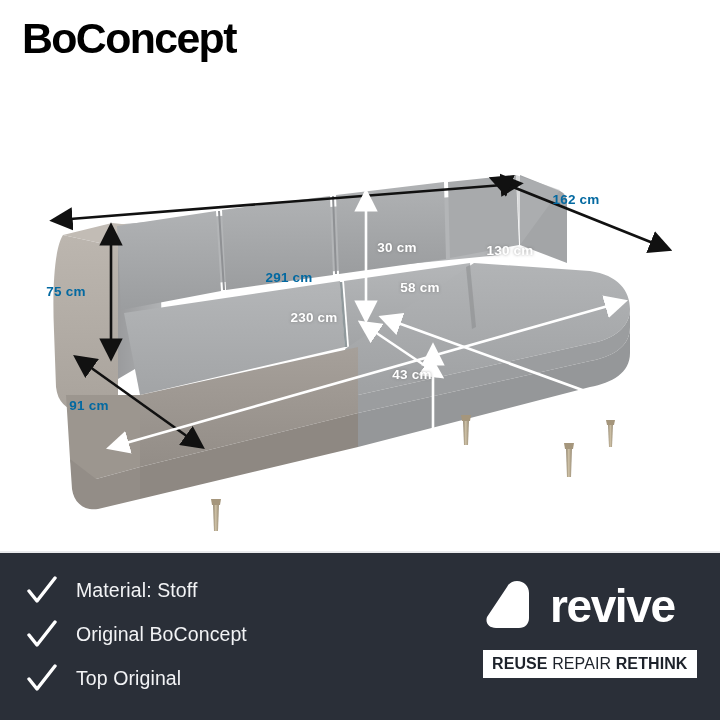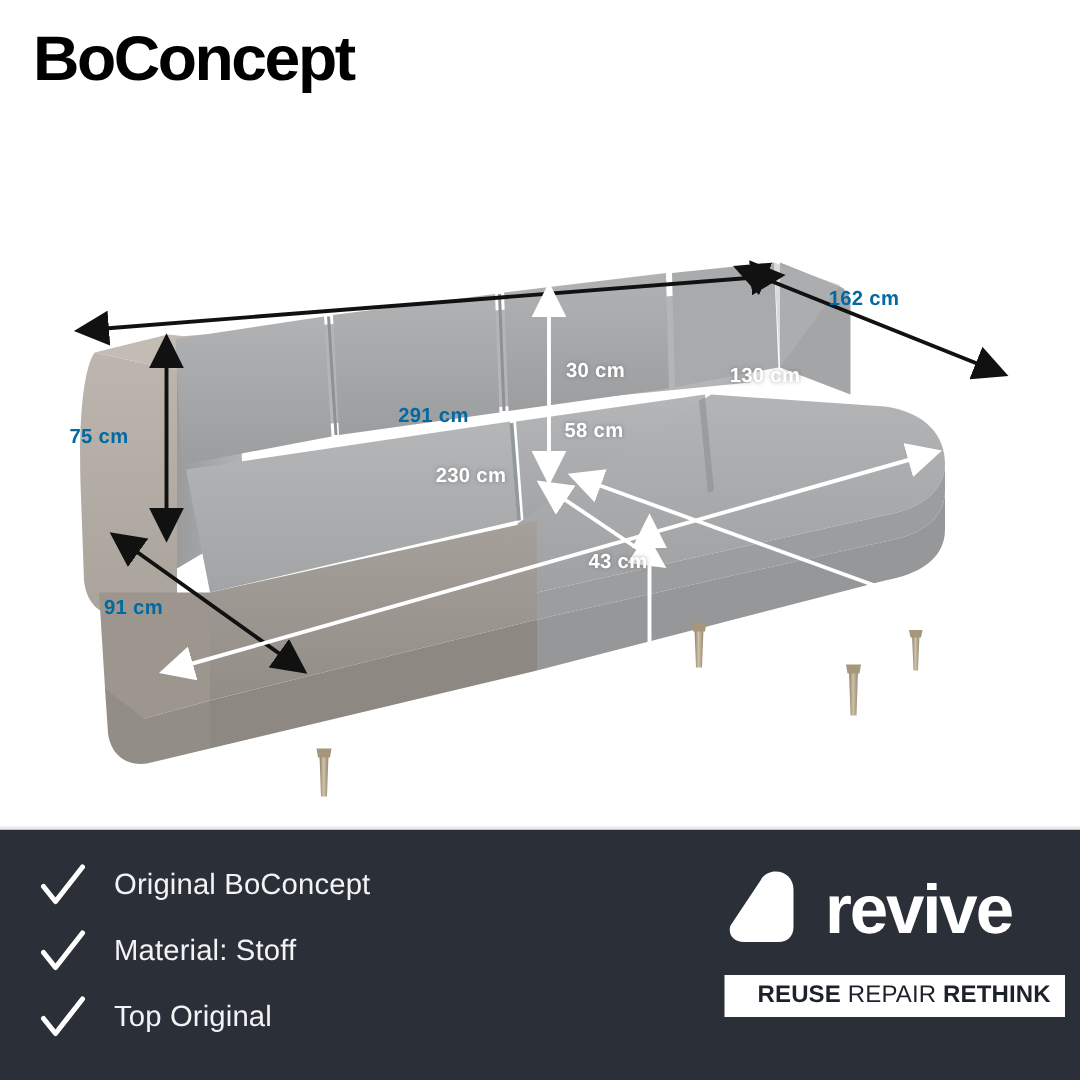--- a/index.html
+++ b/index.html
@@ -211,7 +211,7 @@
 
     <div class="dim white" style="left:397px;top:152px;transform:translate(-50%,-50%);">30 cm</div>
     <div class="dim white" style="left:510px;top:155px;transform:translate(-50%,-50%);">130 cm</div>
-    <div class="dim white" style="left:396px;top:192px;transform:translate(-50%,-50%);">58 cm</div>
+    <div class="dim white" style="left:420px;top:192px;transform:translate(-50%,-50%);">58 cm</div>
     <div class="dim white" style="left:314px;top:222px;transform:translate(-50%,-50%);">230 cm</div>
     <div class="dim white" style="left:412px;top:251px;transform:translate(-50%,-50%);margin-top:28px;">43 cm</div>
   </div>

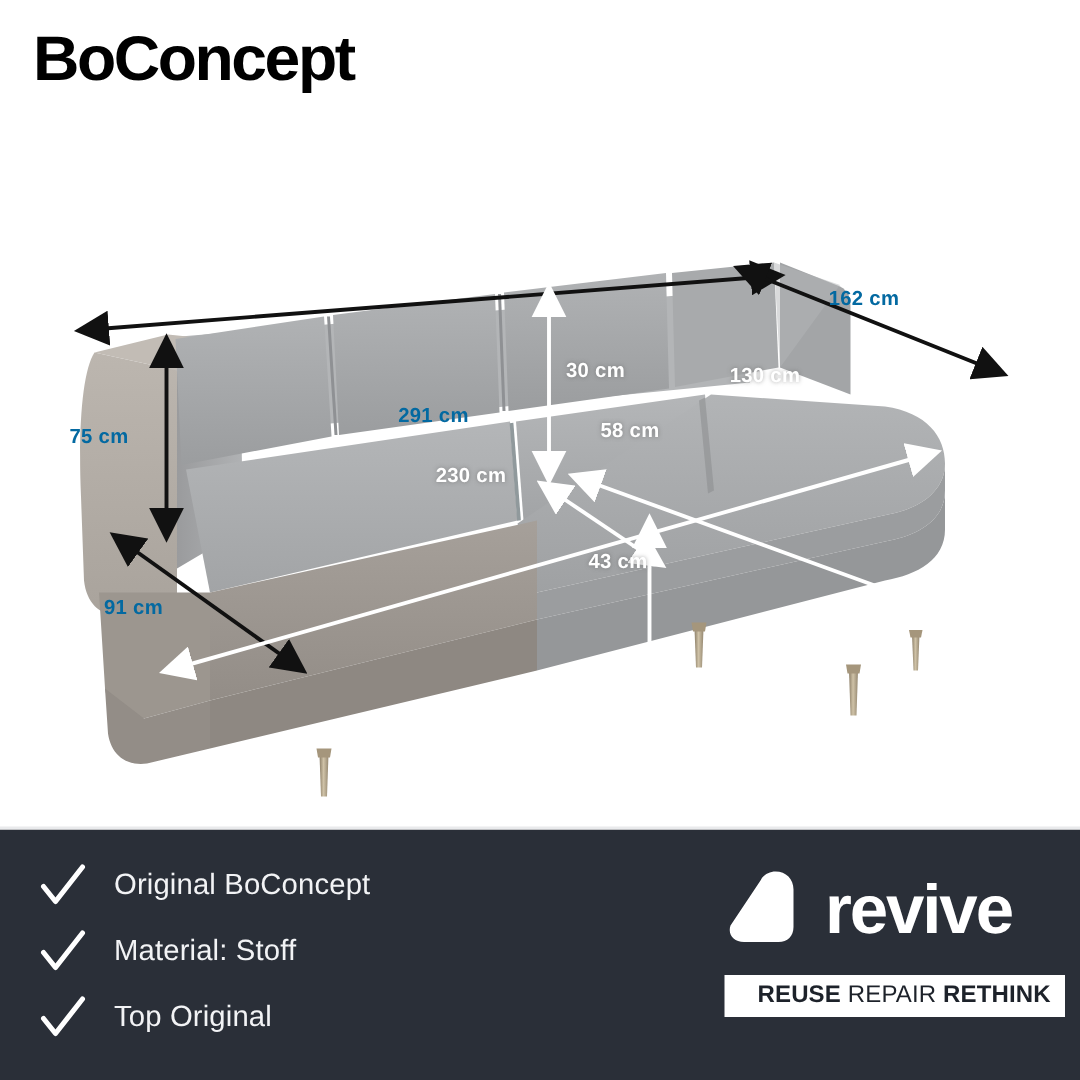--- a/index.html
+++ b/index.html
@@ -224,14 +224,14 @@
         <svg class="check" viewBox="0 0 30 30">
           <path d="M2,15 L10,25 L28,2" fill="none" stroke="#ffffff" stroke-width="3.4" stroke-linecap="round" stroke-linejoin="round"></path>
         </svg>
-        <span class="bullet-label">Original BoConcept</span>
+        <span class="bullet-label">Material: Stoff</span>
       </div>
 
       <div class="bullet">
         <svg class="check" viewBox="0 0 30 30">
           <path d="M2,15 L10,25 L28,2" fill="none" stroke="#ffffff" stroke-width="3.4" stroke-linecap="round" stroke-linejoin="round"></path>
         </svg>
-        <span class="bullet-label">Material: Stoff</span>
+        <span class="bullet-label">Original BoConcept</span>
       </div>
 
       <div class="bullet">

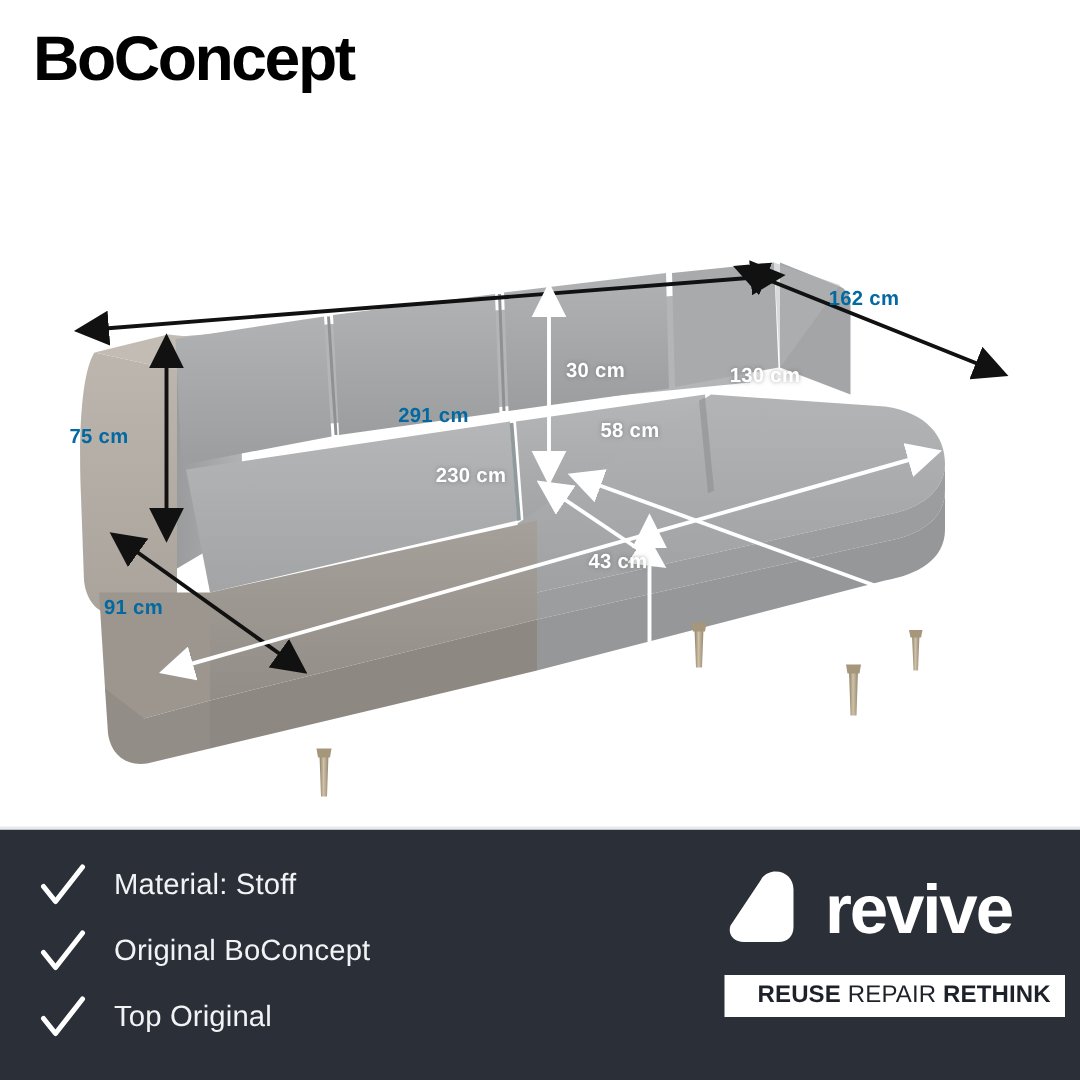--- a/index.html
+++ b/index.html
@@ -63,7 +63,7 @@
   }
   .tagline{
     margin-top:13px;background:#fff;
-    padding:6px 9px 6px 22px;display:inline-block;
+    padding:6px 9px 6px 9px;display:inline-block;
     color:#1d222a;font-size:16px;line-height:1;
     letter-spacing:.1px;white-space:nowrap;
     font-family:"Liberation Sans",sans-serif;

